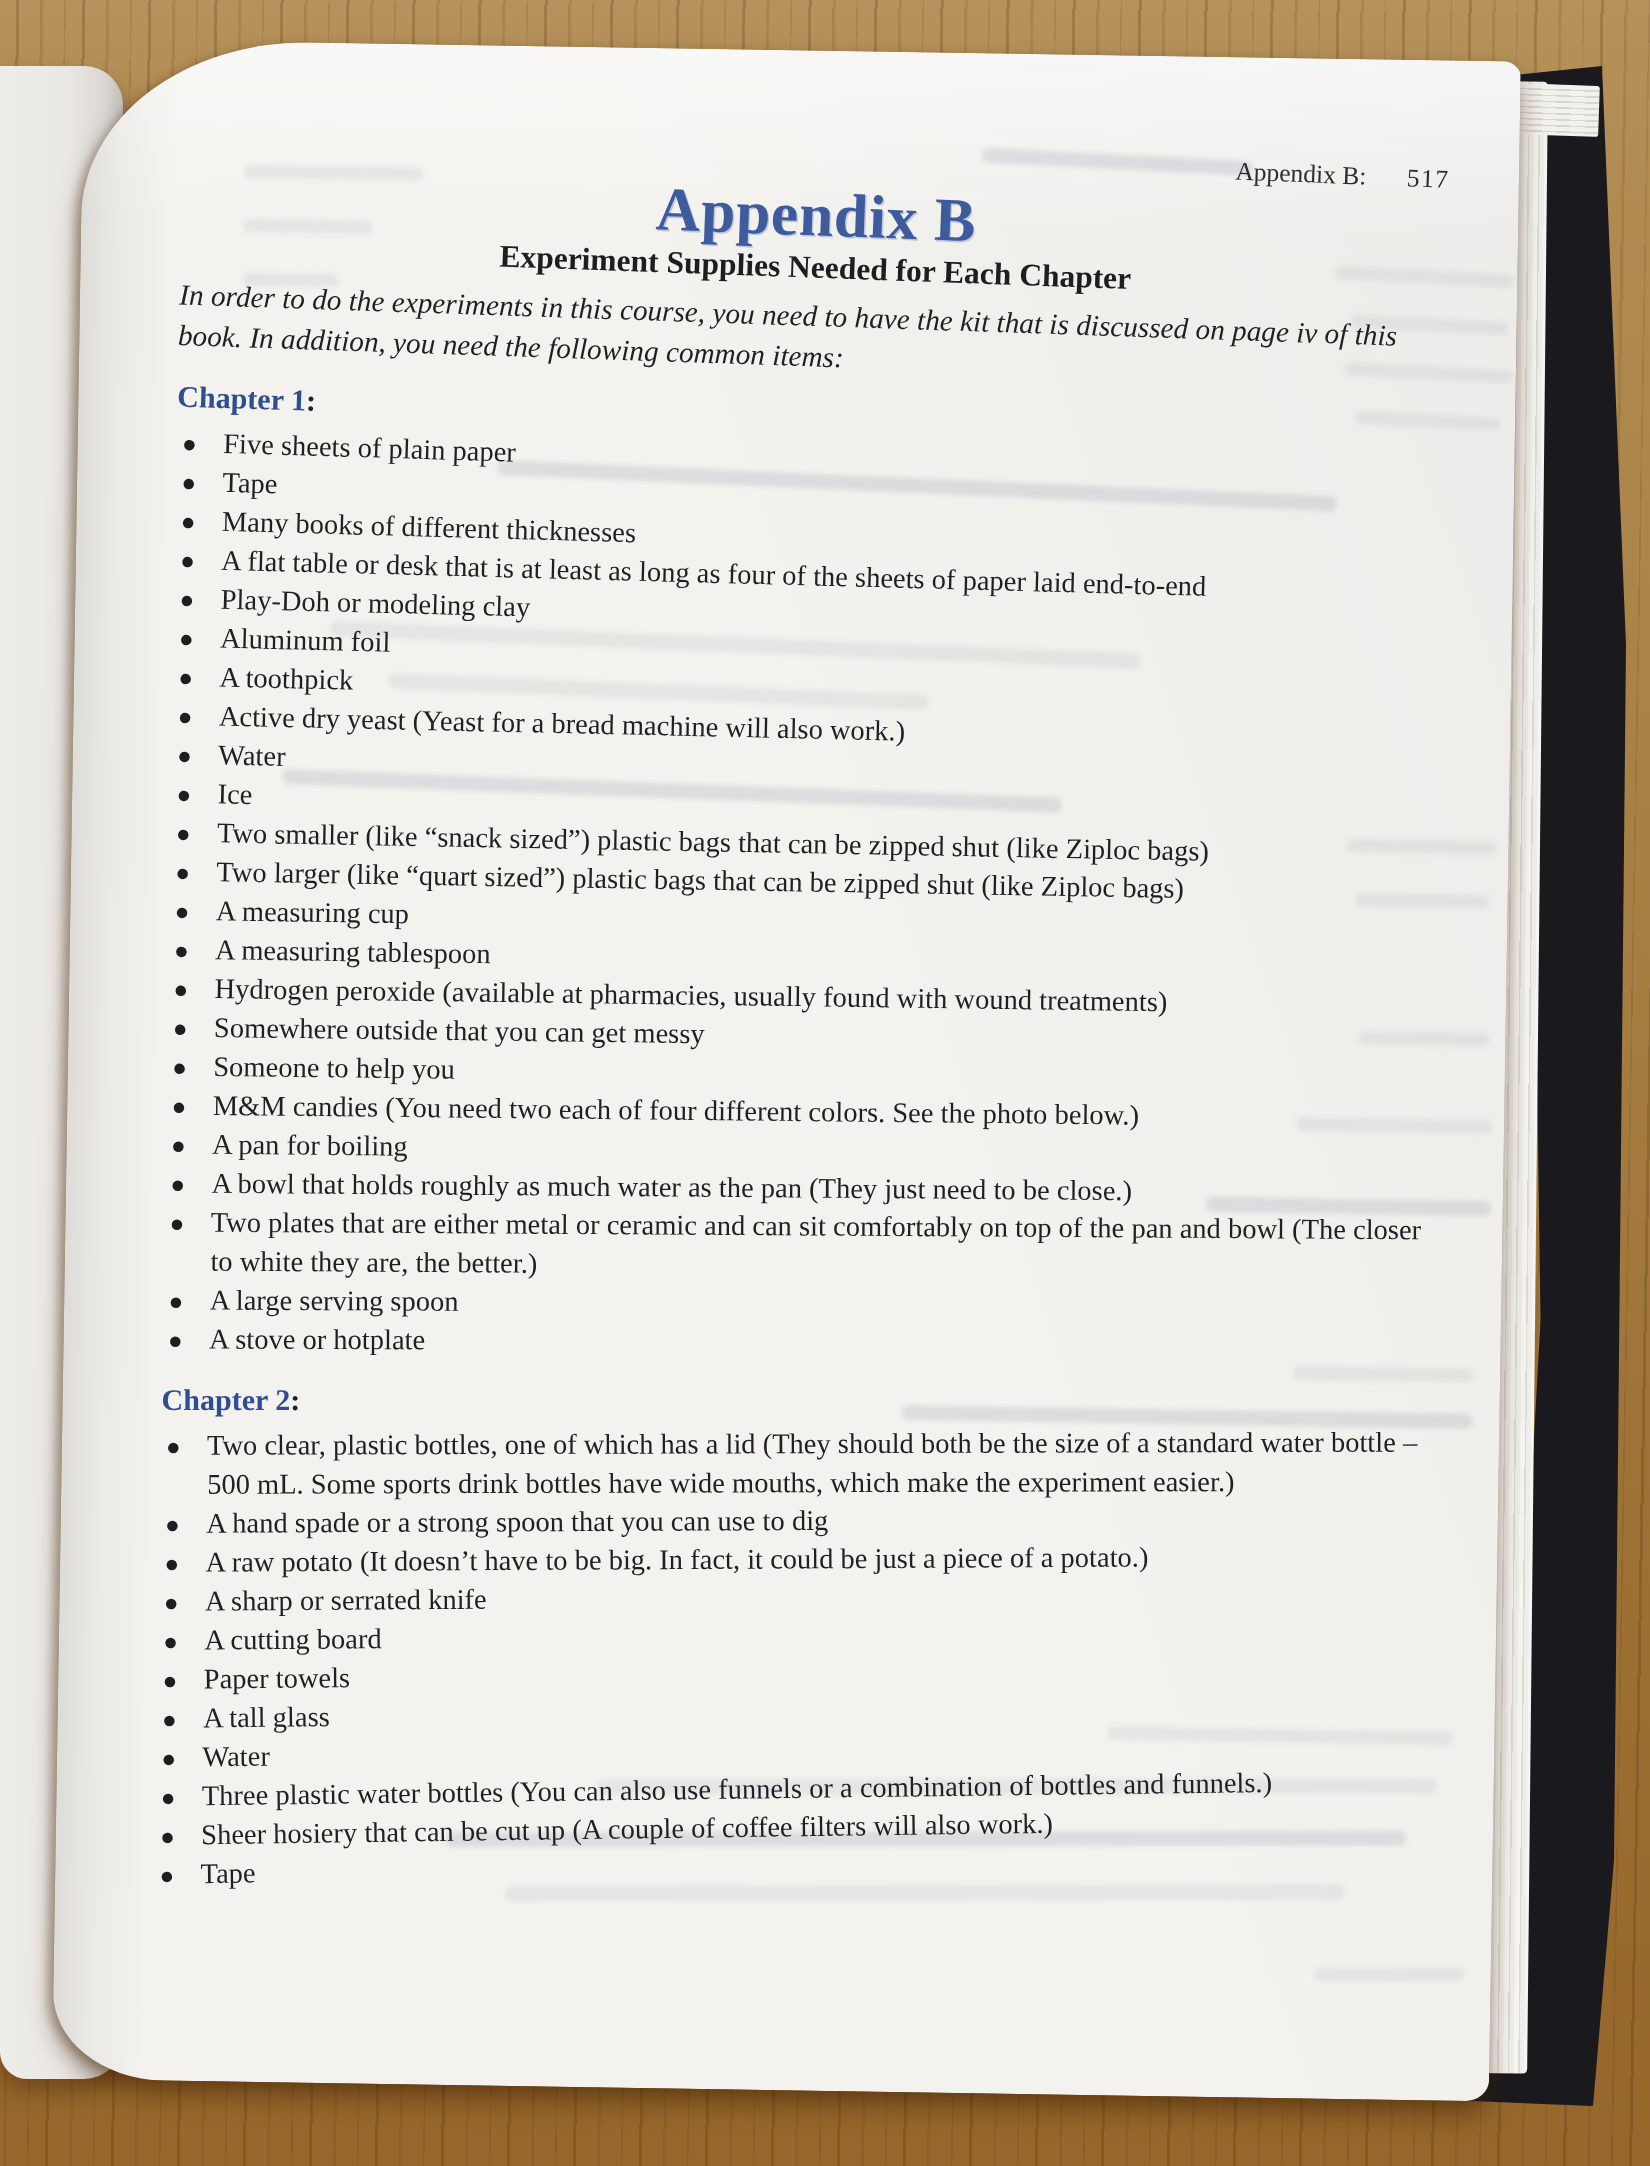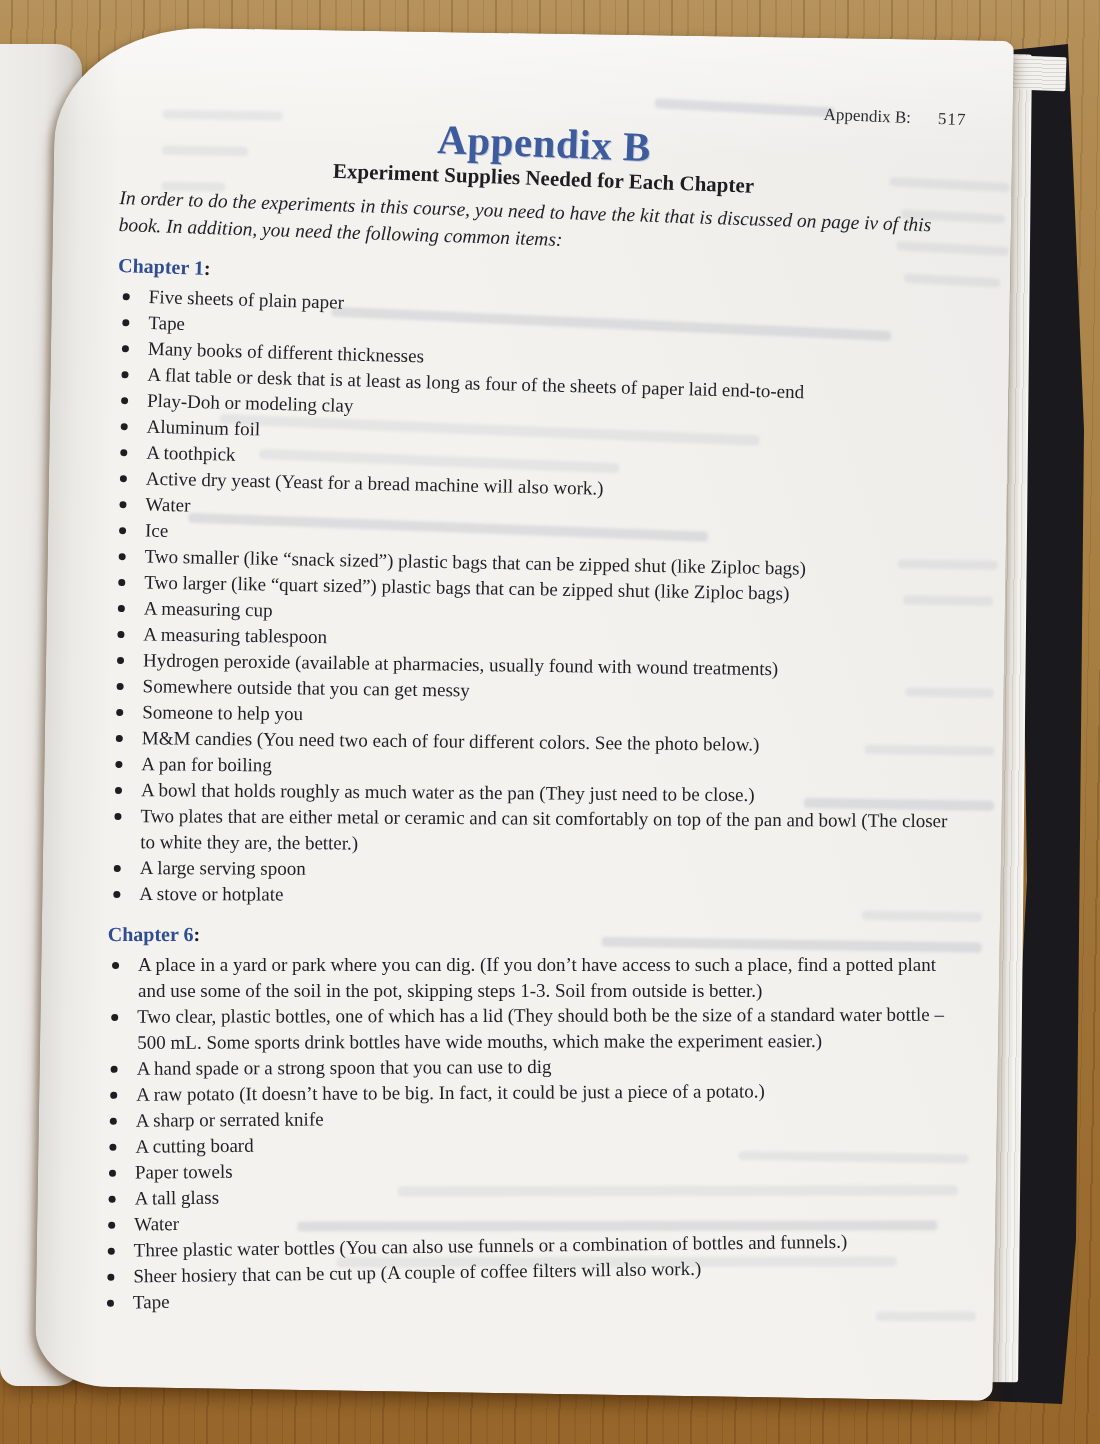--- a/index.html
+++ b/index.html
@@ -171,7 +171,7 @@
 
   <section>
     <h3 class="chapter line" style="transform: rotate(-0.8deg);">
-      <span>Chapter 6</span><span class="colon">:</span>
+      <span>Chapter 2</span><span class="colon">:</span>
     </h3>
     <ul class="supplies">
             <li class="line" style="transform: rotate(-0.91deg);">A place in a yard or park where you can dig.  (If you don’t have access to such a place, find a potted plant and use some of the soil in the pot, skipping steps 1-3.  Soil from outside is better.)</li>

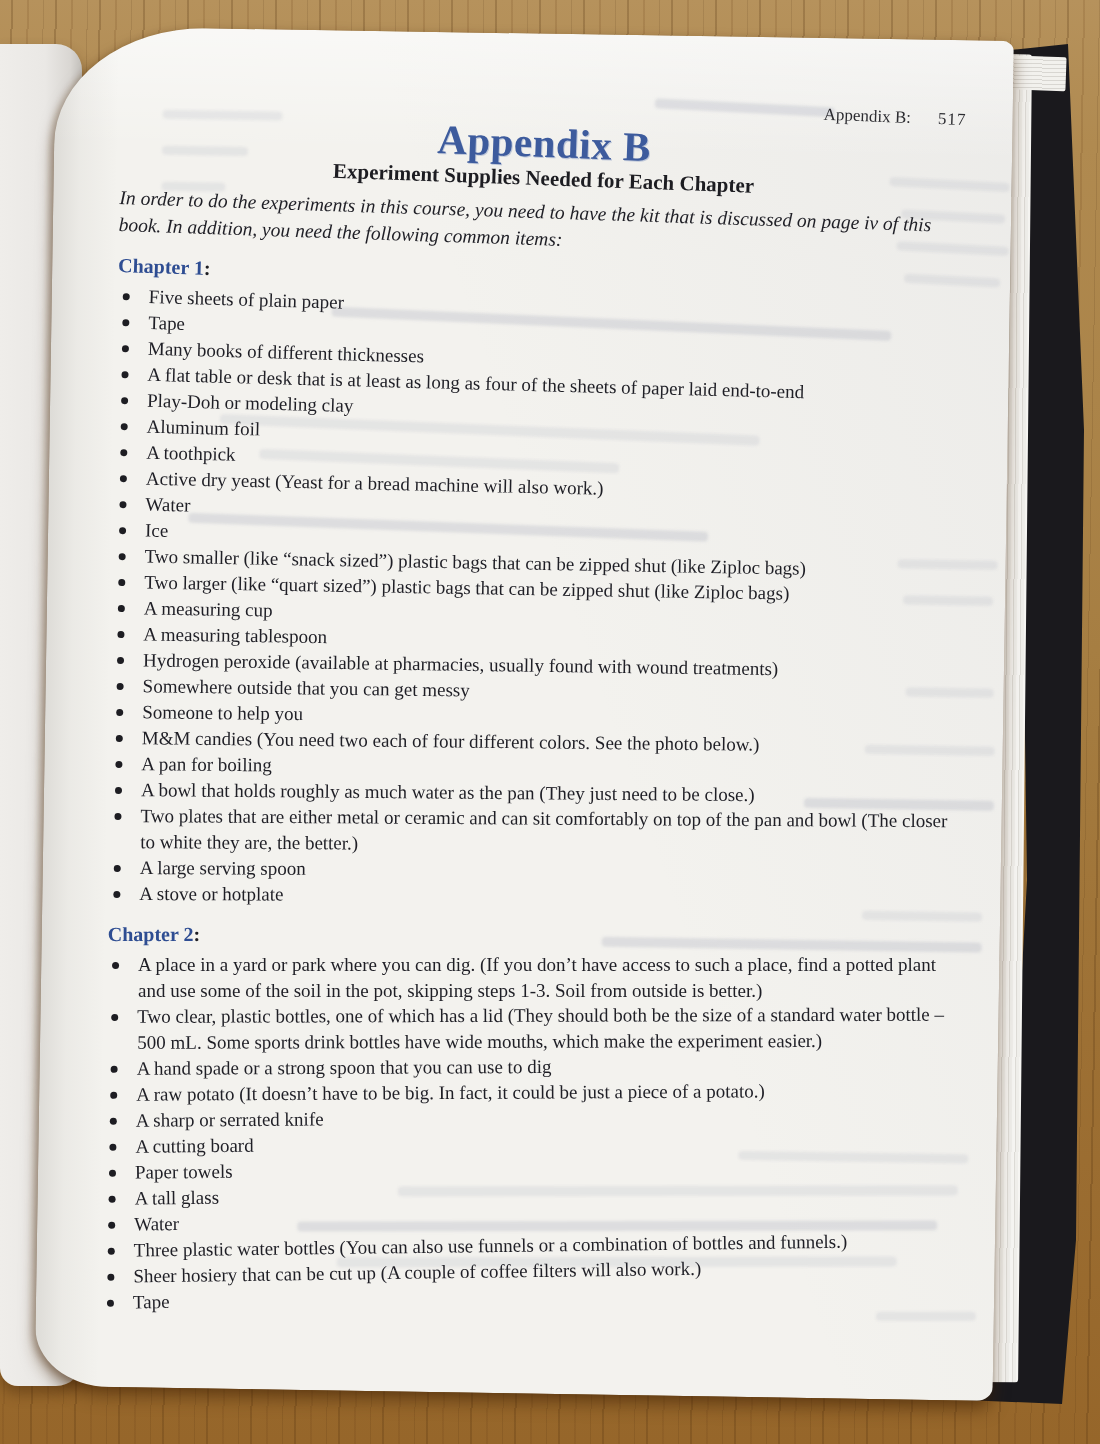--- a/index.html
+++ b/index.html
@@ -174,7 +174,6 @@
       <span>Chapter 2</span><span class="colon">:</span>
     </h3>
     <ul class="supplies">
-            <li class="line" style="transform: rotate(-0.91deg);">A place in a yard or park where you can dig.  (If you don’t have access to such a place, find a potted plant and use some of the soil in the pot, skipping steps 1-3.  Soil from outside is better.)</li>
             <li class="line" style="transform: rotate(-1.05deg);">Two clear, plastic bottles, one of which has a lid (They should both be the size of a standard water bottle – 500 mL.  Some sports drink bottles have wide mouths, which make the experiment easier.)</li>
             <li class="line" style="transform: rotate(-1.15deg);">A hand spade or a strong spoon that you can use to dig</li>
             <li class="line" style="transform: rotate(-1.21deg);">A raw potato (It doesn’t have to be big.  In fact, it could be just a piece of a potato.)</li>

